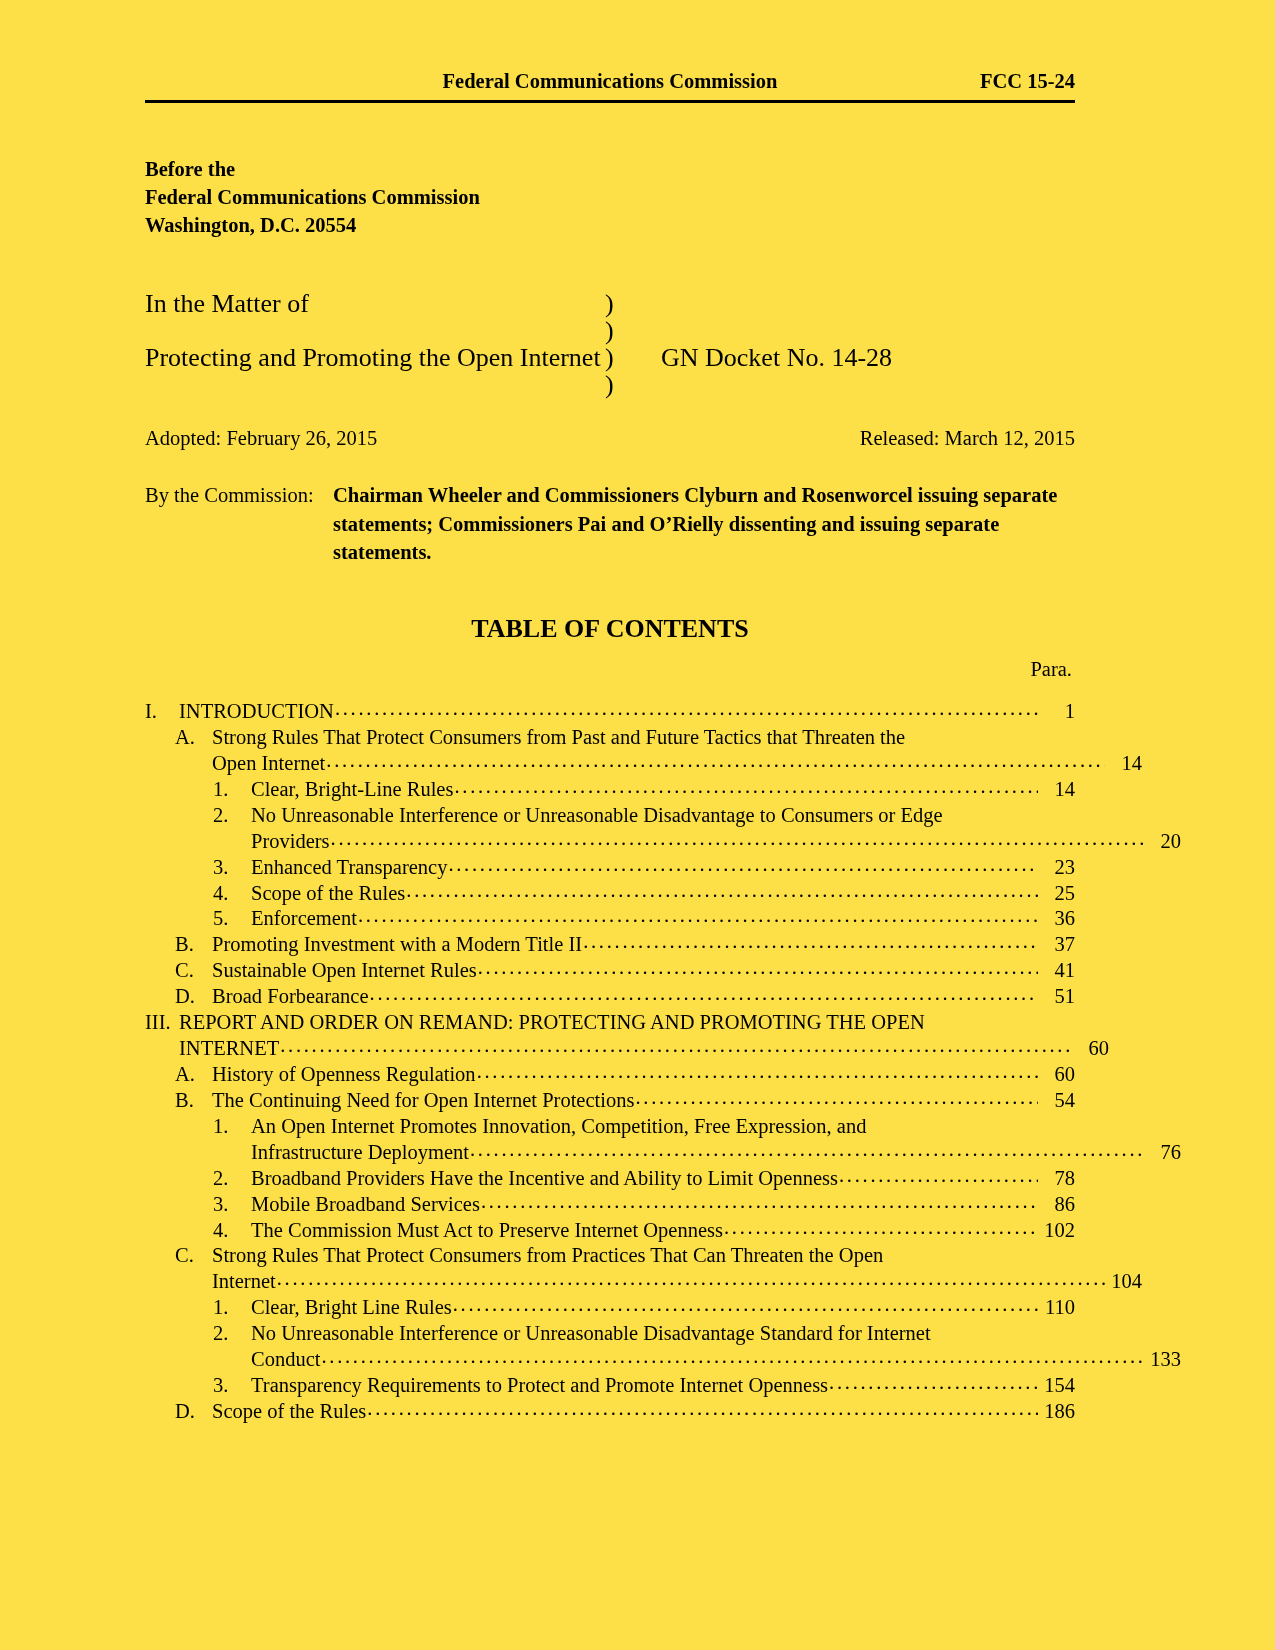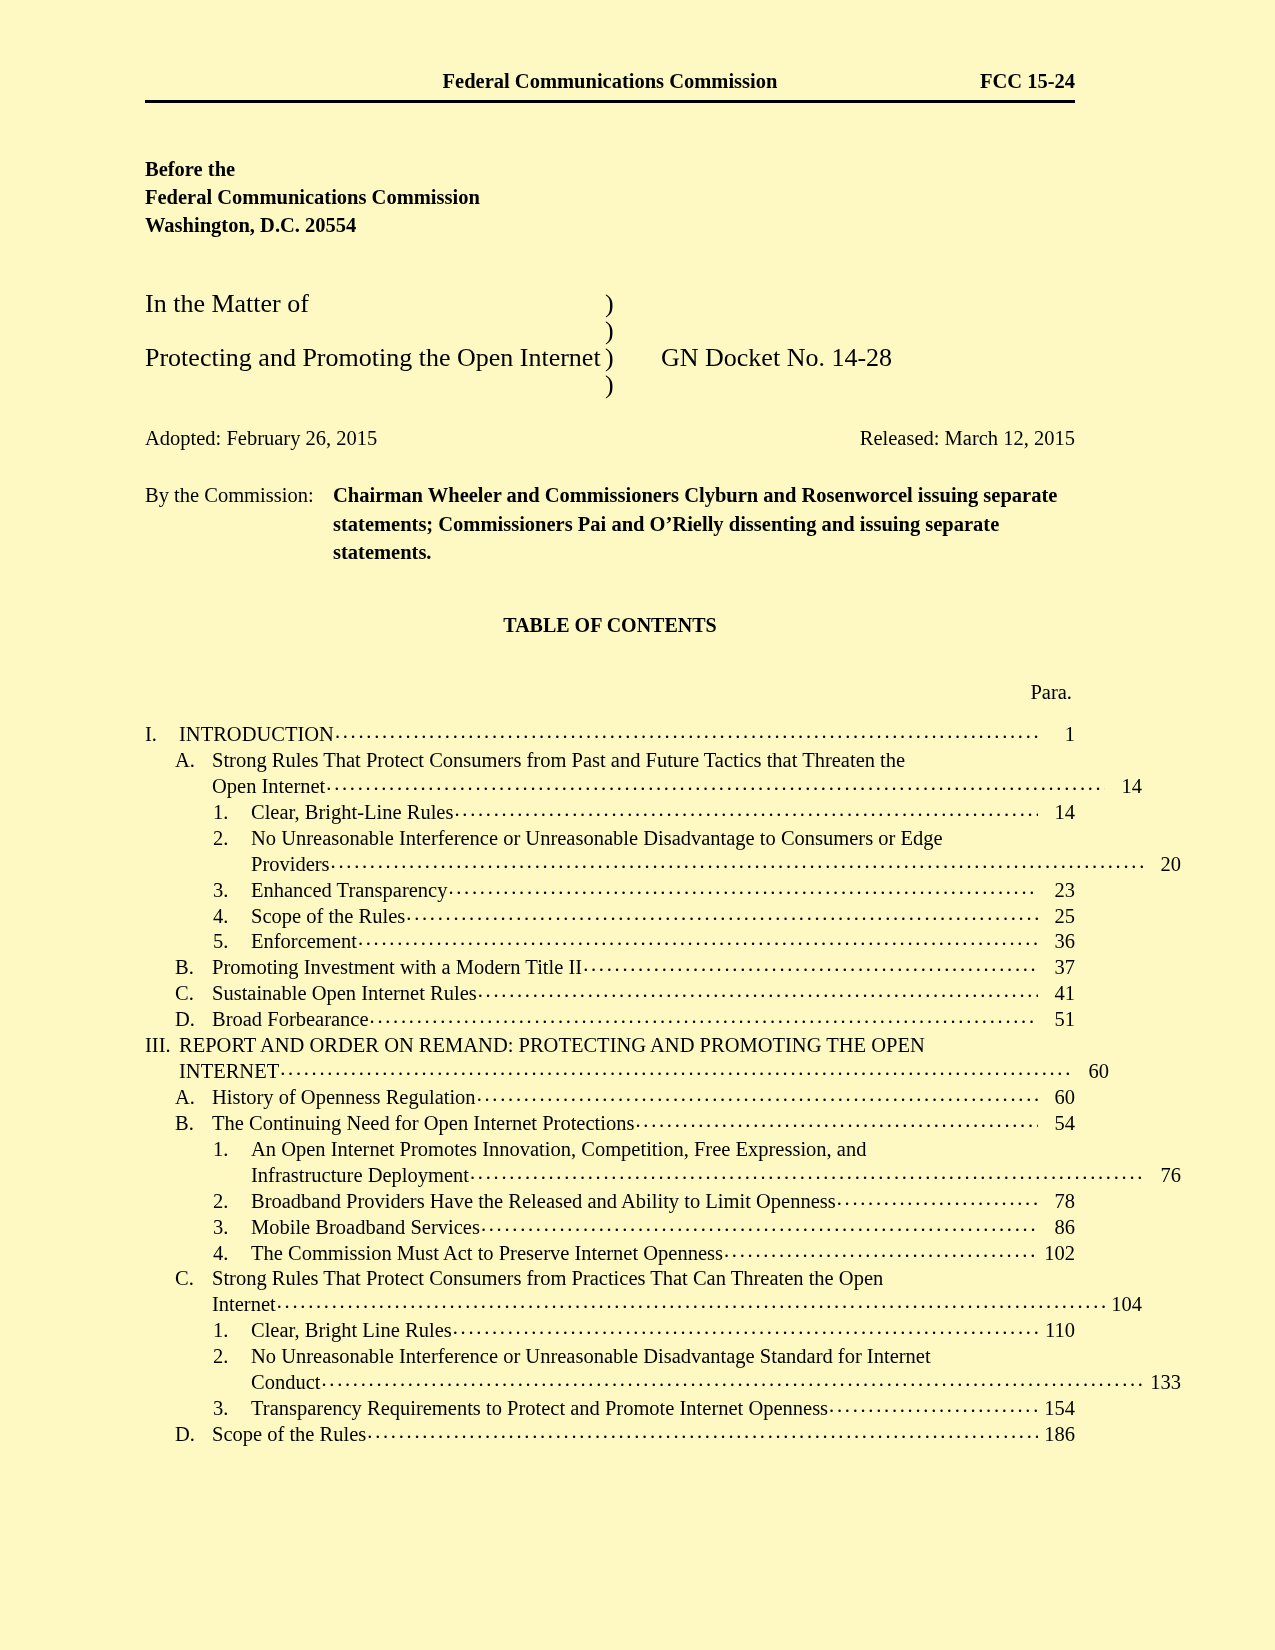--- a/index.html
+++ b/index.html
@@ -16,7 +16,7 @@
     width: 1275px;
     height: 1650px;
     margin: 0 auto;
-    background: #fef9c3;
+    background: #fde047;
     box-sizing: border-box;
     padding: 16px;
     overflow: hidden;

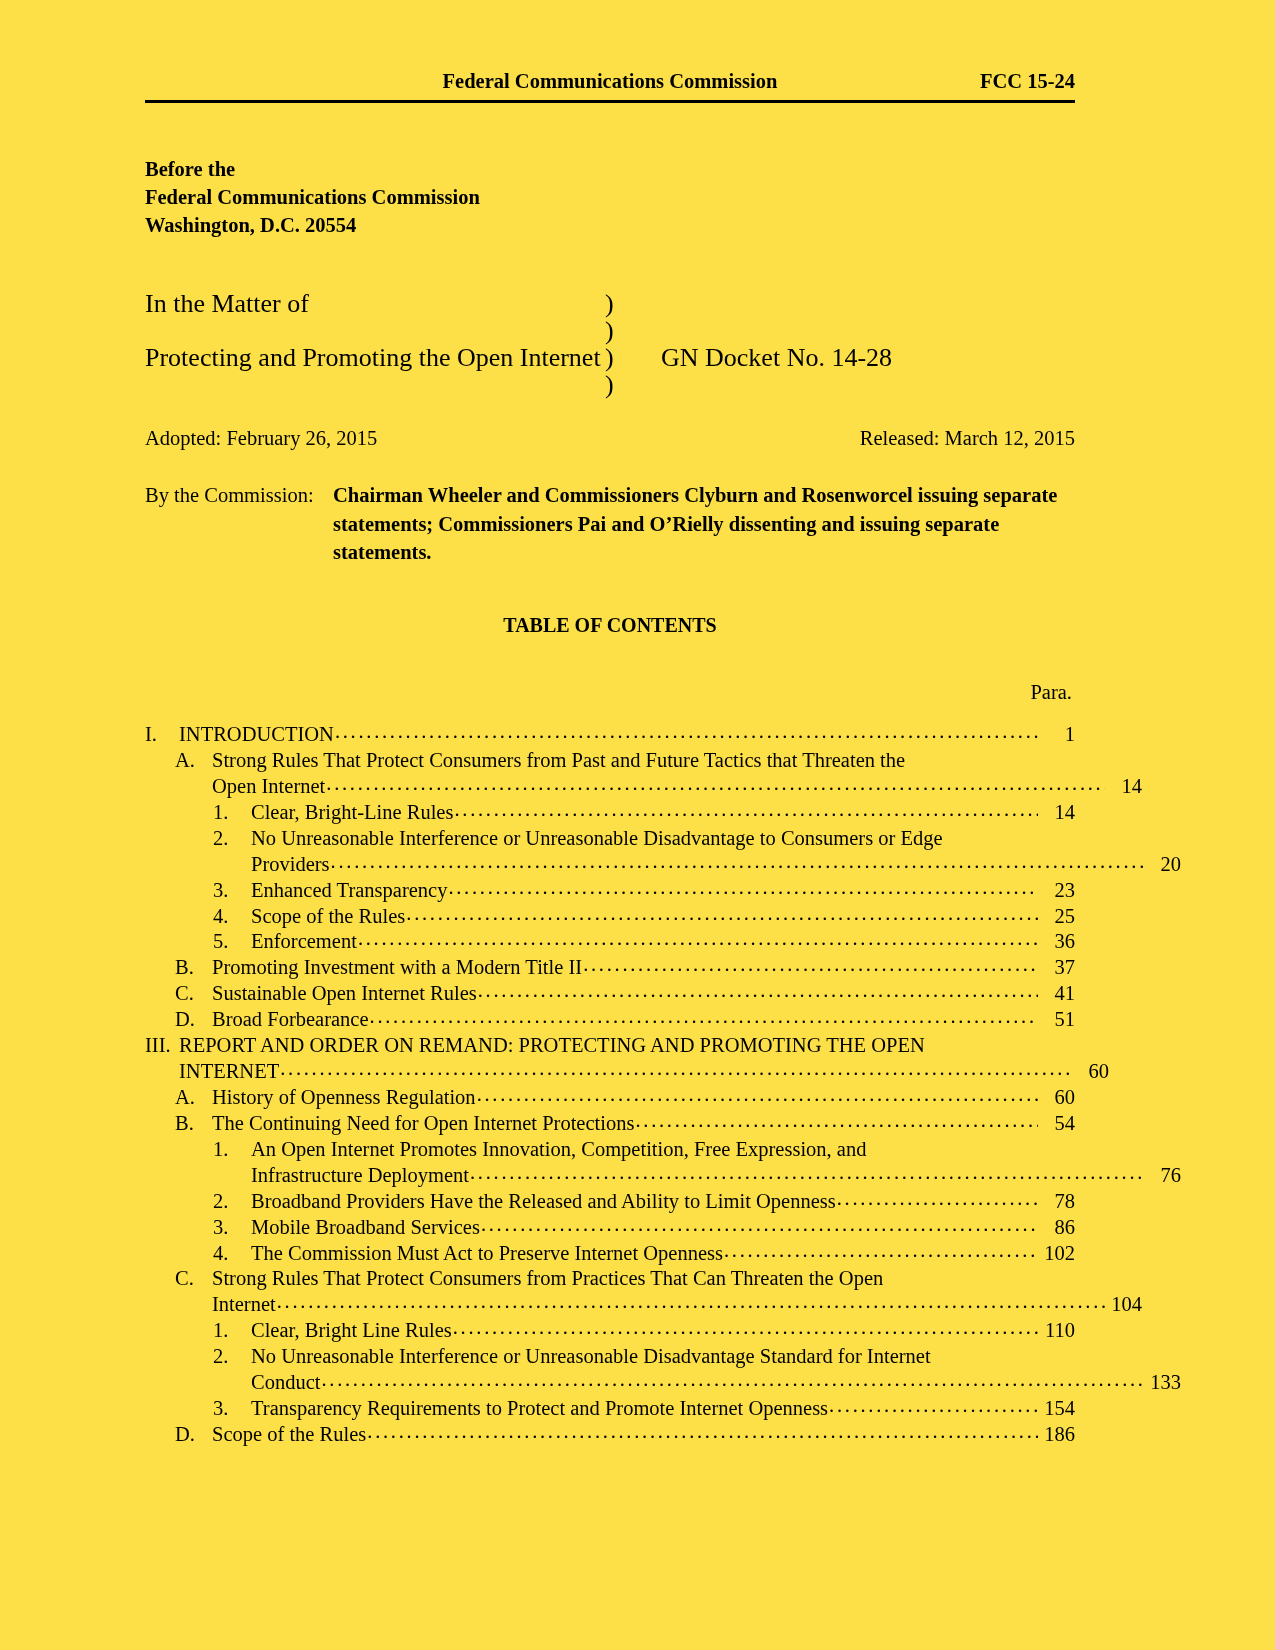--- a/index.html
+++ b/index.html
@@ -126,7 +126,7 @@
     margin-top: 48px;
     text-align: center;
     font-weight: bold;
-    font-size: 20px;
+    font-size: 26px;
   }
   .para-label {
     margin-top: 44px;

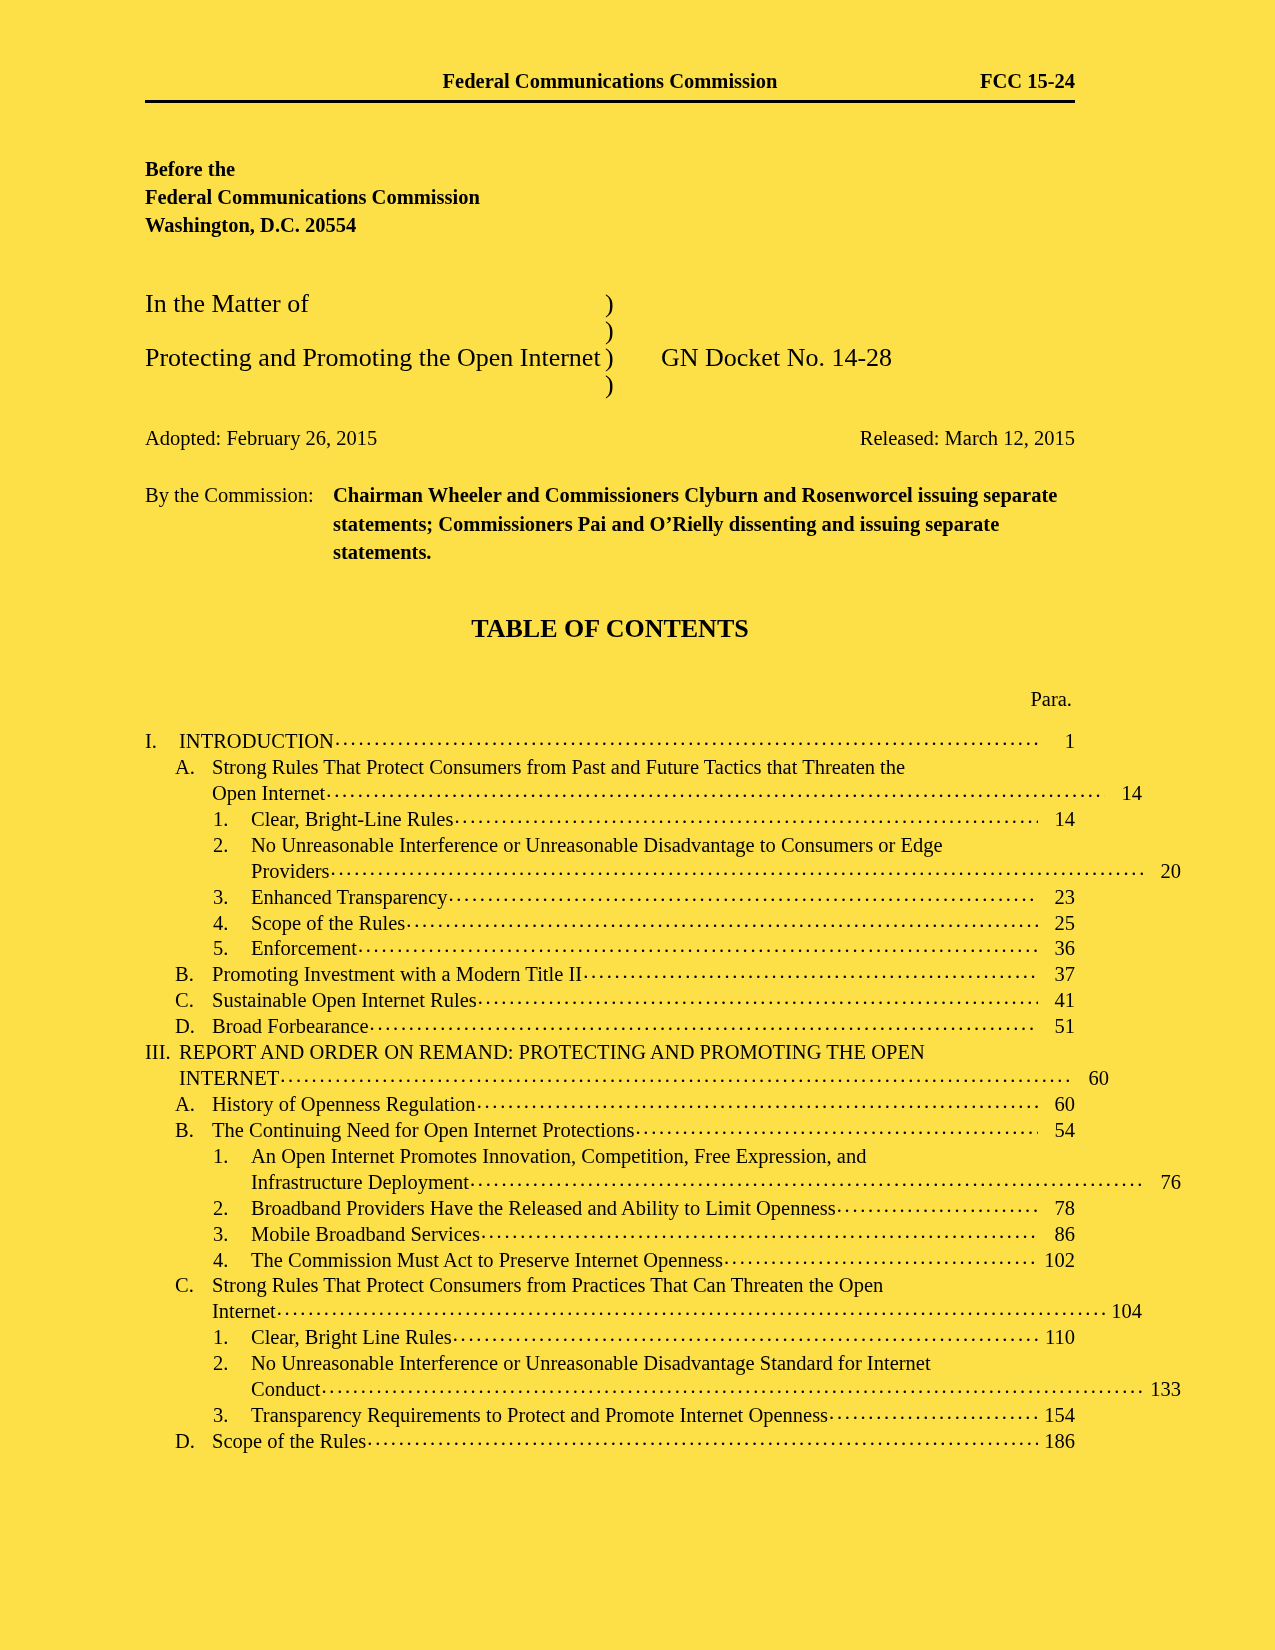--- a/index.html
+++ b/index.html
@@ -129,7 +129,7 @@
     font-size: 26px;
   }
   .para-label {
-    margin-top: 44px;
+    margin-top: 14px;
     text-align: right;
     font-size: 20.5px;
     padding-right: 3px;

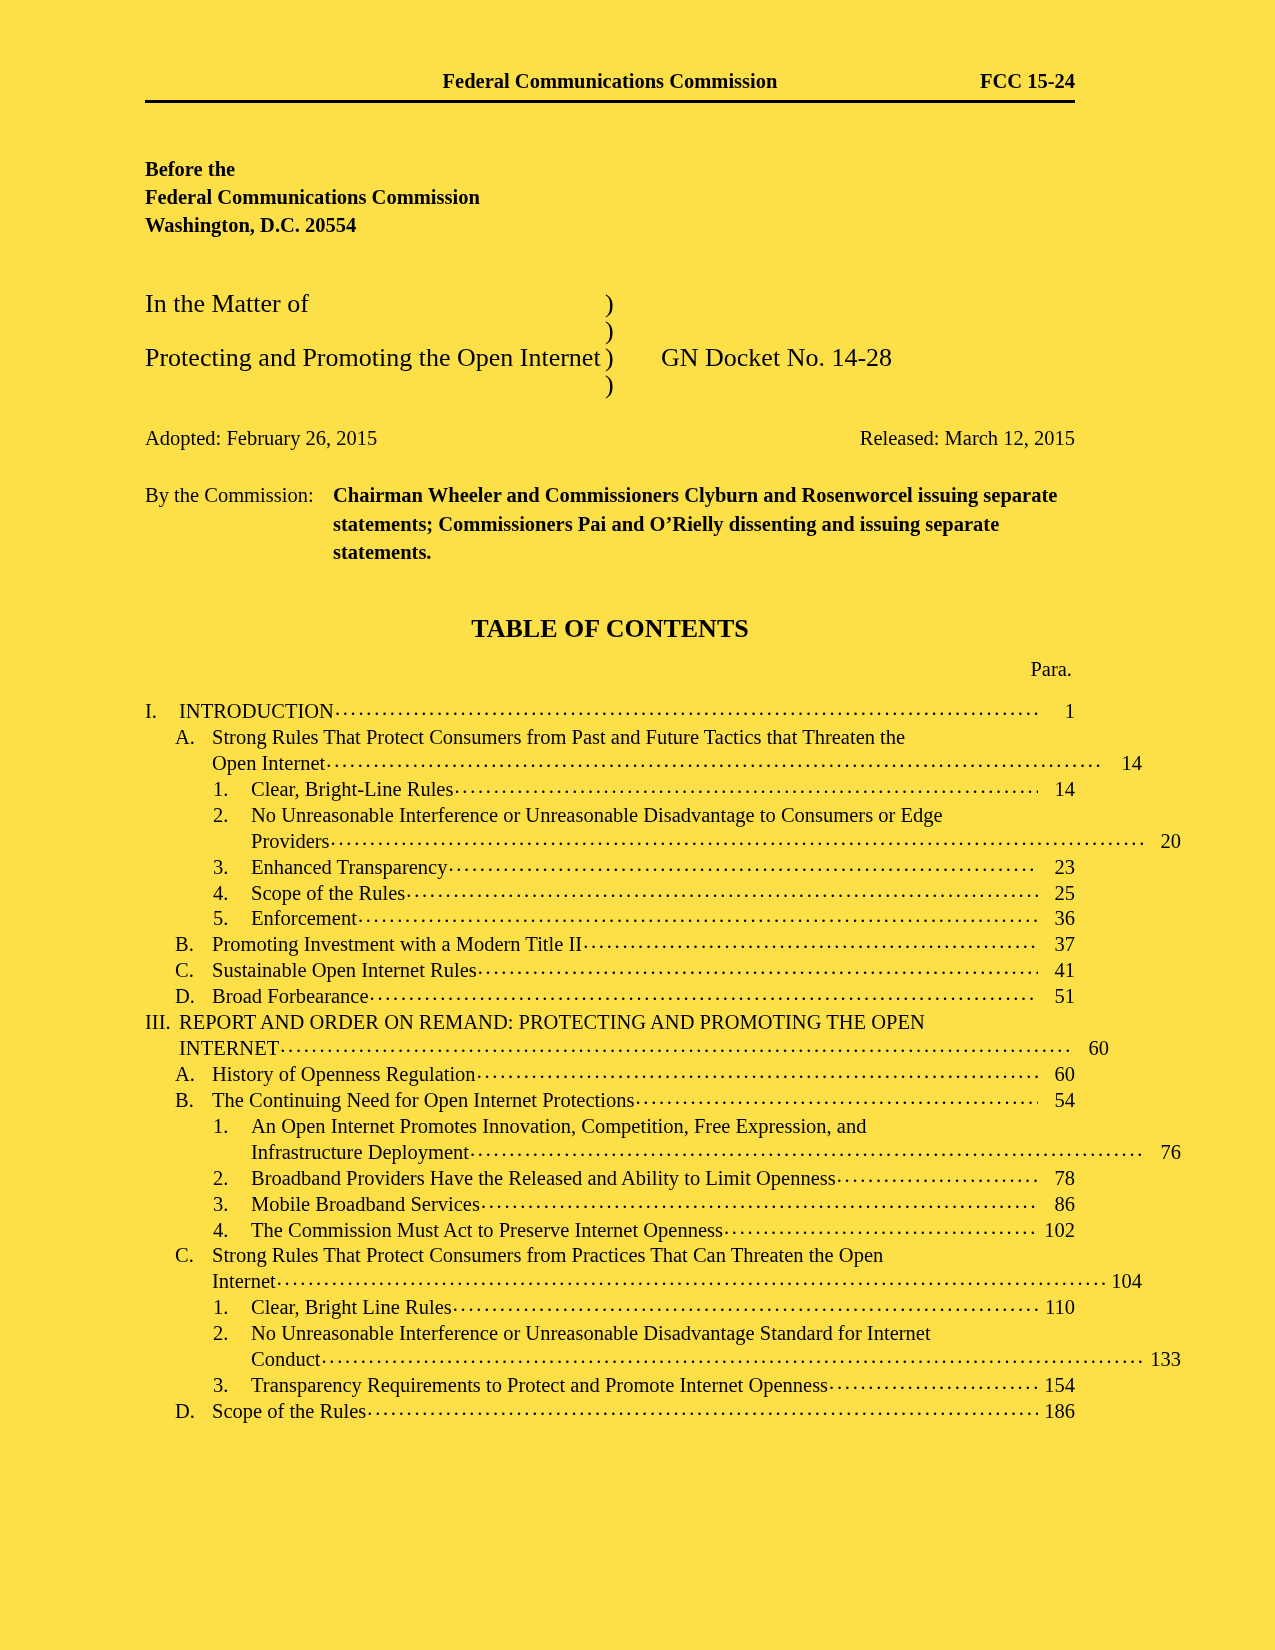--- a/index.html
+++ b/index.html
@@ -363,7 +363,7 @@
         <div class="toc-entry lvl3">
           <div class="toc-line">
             <span class="marker">2.</span>
-            <span class="txt">Broadband Providers Have the Released and Ability to Limit Openness</span>
+            <span class="txt">Broadband Providers Have the Incentive and Ability to Limit Openness</span>
             <span class="leader"></span>
             <span class="pg">78</span>
           </div>

